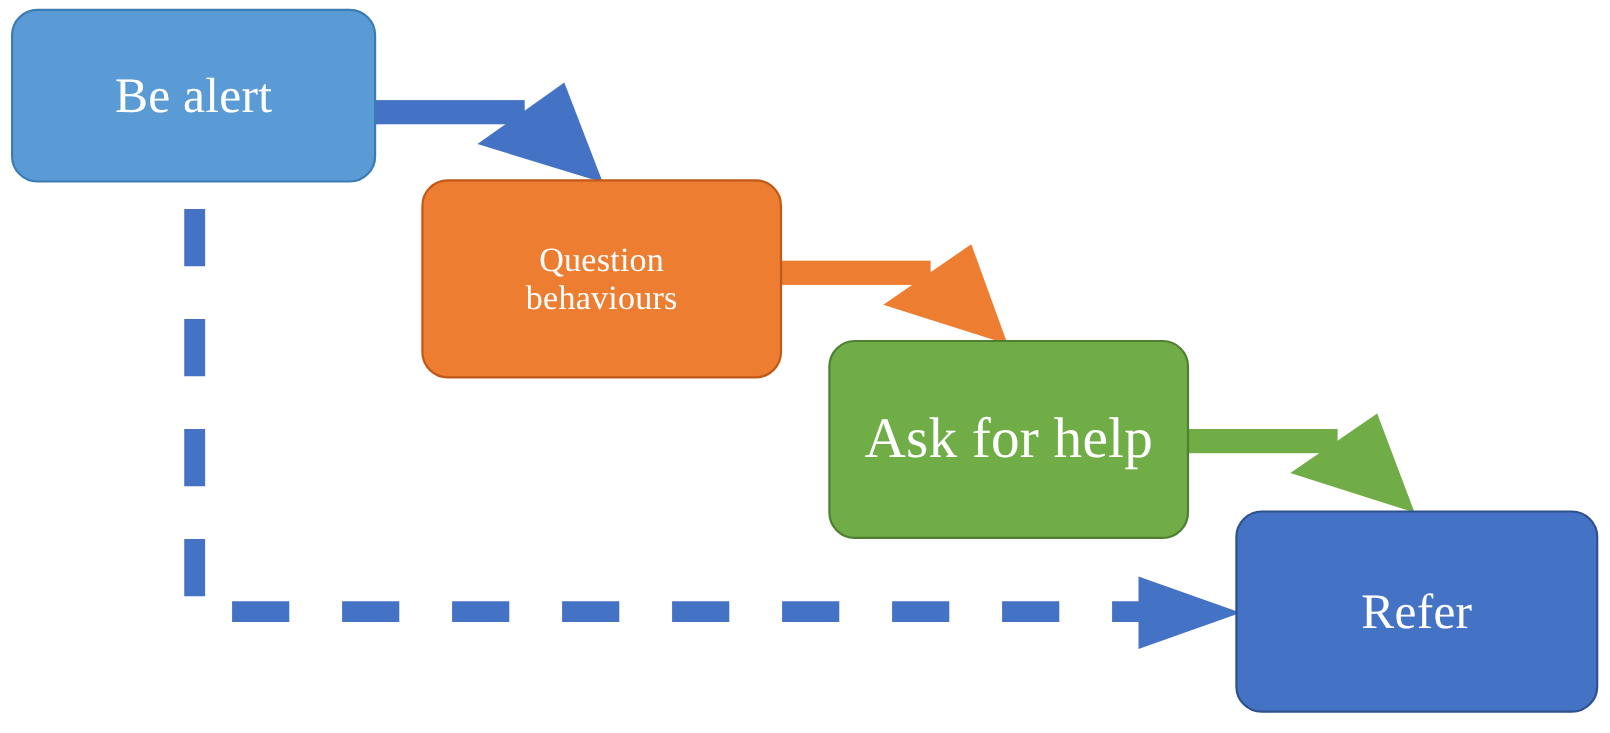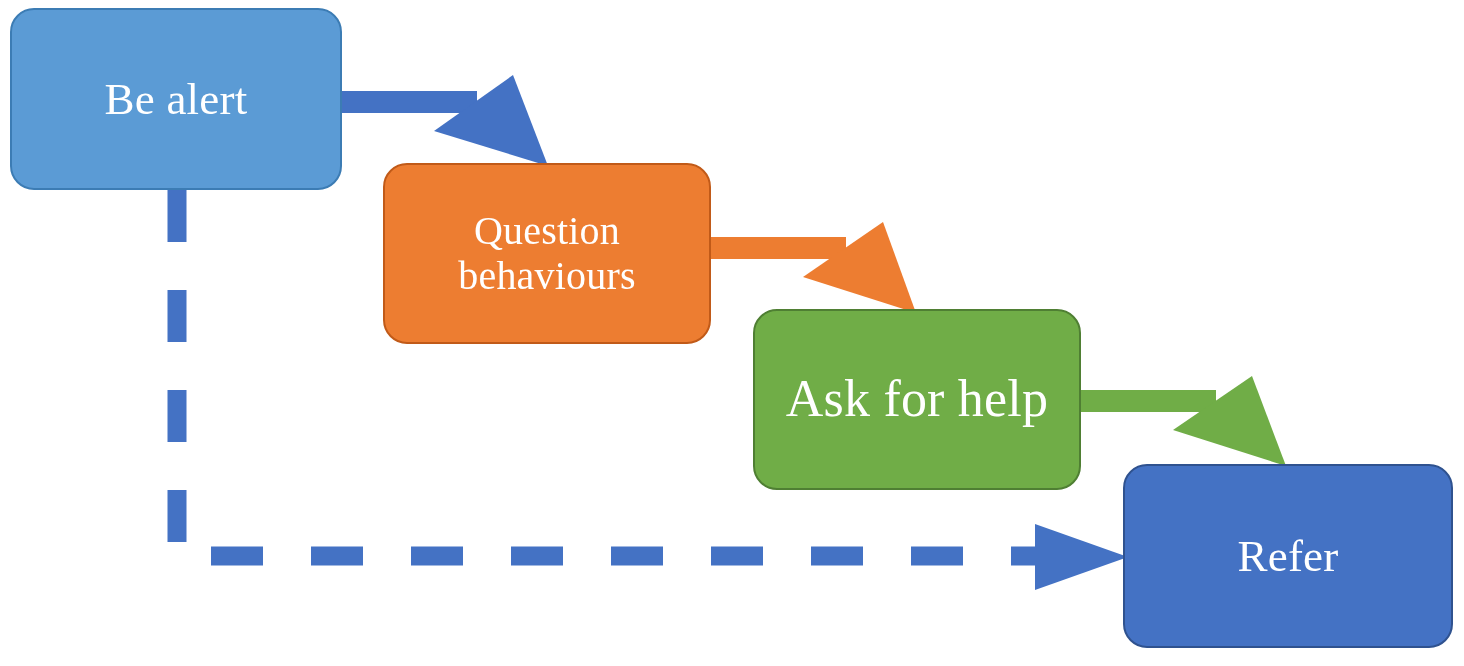--- a/index.html
+++ b/index.html
@@ -52,7 +52,7 @@
     left: 10px;
     top: 8px;
     width: 332px;
-    height: 182px;
+    height: 158px;
     font-size: 45px;
   }
   #node-question-behaviours {

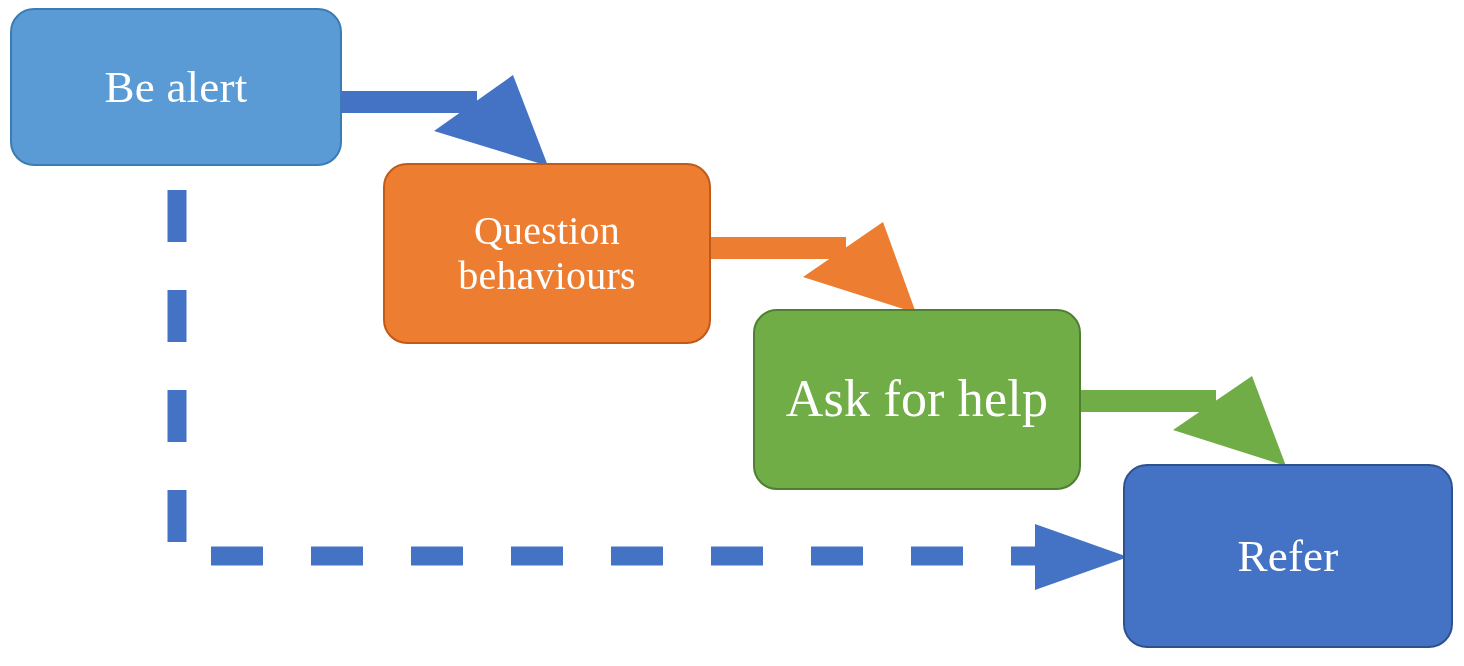--- a/index.html
+++ b/index.html
@@ -60,7 +60,7 @@
     top: 163px;
     width: 328px;
     height: 181px;
-    font-size: 40px;
+    font-size: 31px;
   }
   #node-ask-for-help {
     left: 753px;

